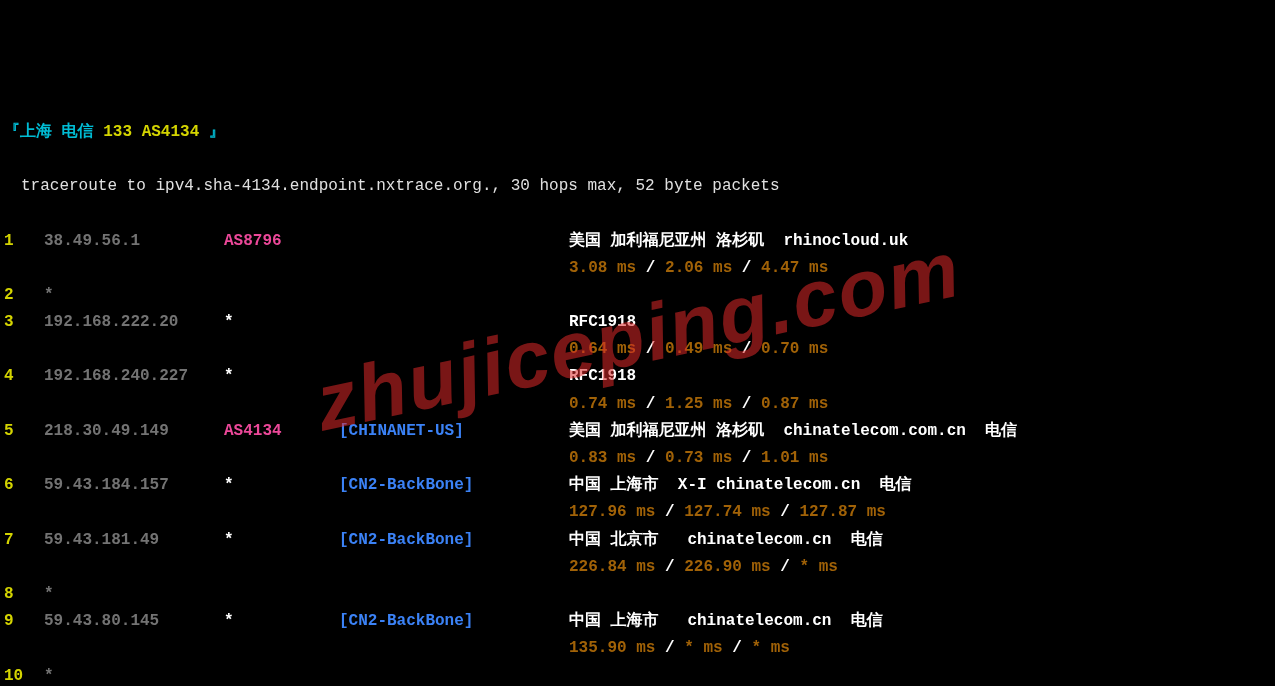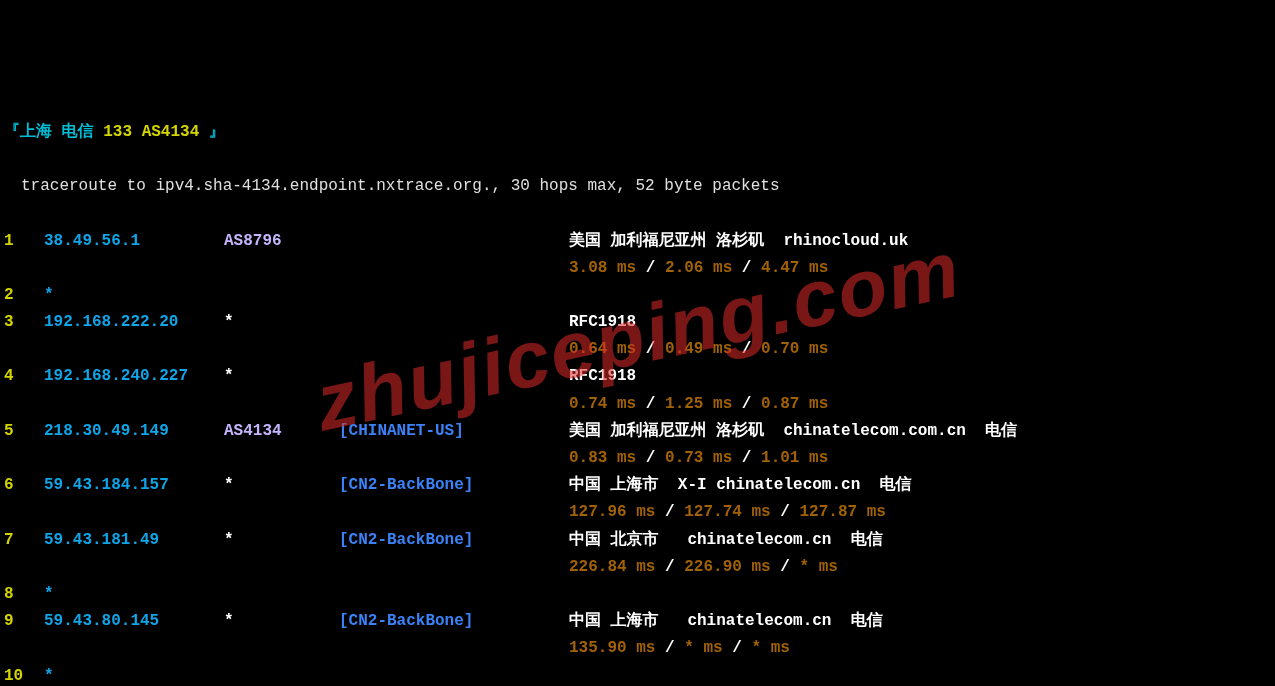--- a/index.html
+++ b/index.html
@@ -22,7 +22,7 @@
     .cmd-line { color: #e0e0e0; margin-left: 17px; }
     .hop-line { display: block; }
     .hop { color: #d4d400; display: inline-block; width: 40px; font-weight: bold; }
-    .ip { color: #0ea5e9; display: inline-block; width: 180px; font-weight: bold; }
+    .ip { color: #737373; display: inline-block; width: 180px; font-weight: bold; }
     .asn { color: #c4b5fd; display: inline-block; width: 115px; font-weight: bold; }
     .tag { color: #3b82f6; display: inline-block; width: 230px; font-weight: bold; }
     .loc { color: #fff; display: inline-block; font-weight: bold; }

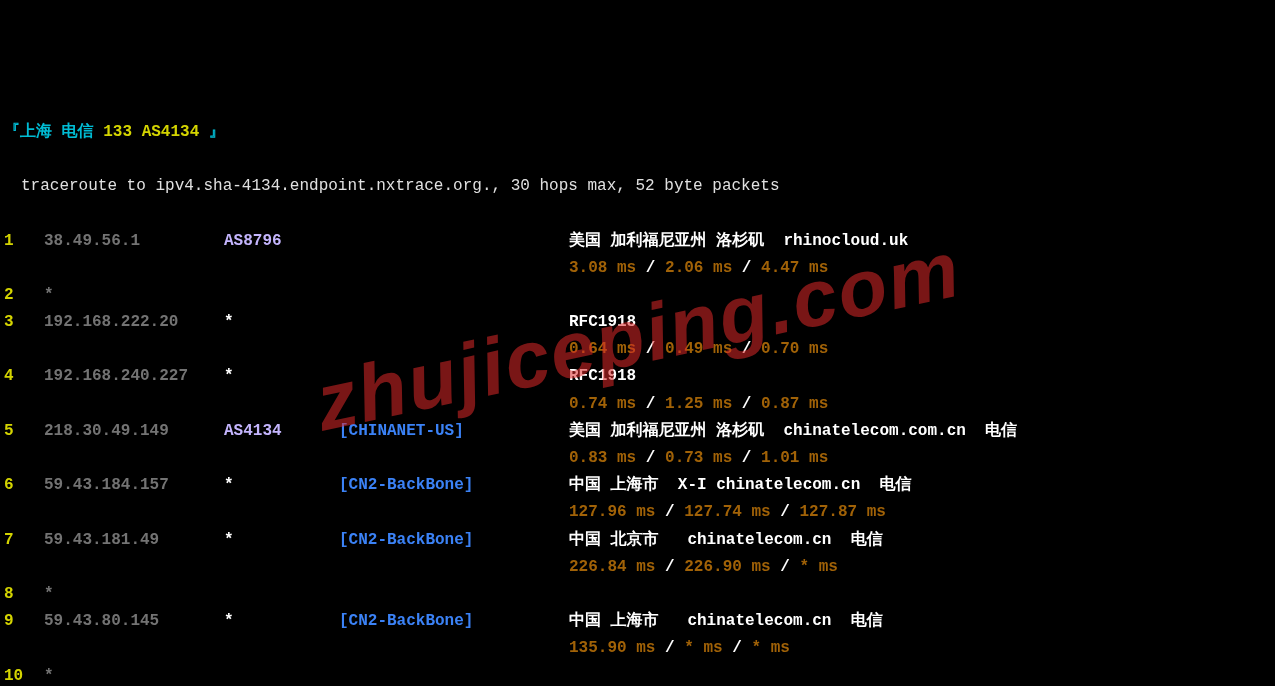--- a/index.html
+++ b/index.html
@@ -23,7 +23,7 @@
     .hop-line { display: block; }
     .hop { color: #d4d400; display: inline-block; width: 40px; font-weight: bold; }
     .ip { color: #737373; display: inline-block; width: 180px; font-weight: bold; }
-    .asn { color: #c4b5fd; display: inline-block; width: 115px; font-weight: bold; }
+    .asn { color: #ec4899; display: inline-block; width: 115px; font-weight: bold; }
     .tag { color: #3b82f6; display: inline-block; width: 230px; font-weight: bold; }
     .loc { color: #fff; display: inline-block; font-weight: bold; }
     .timing-row { display: block; padding-left: 565px; font-weight: bold; }

